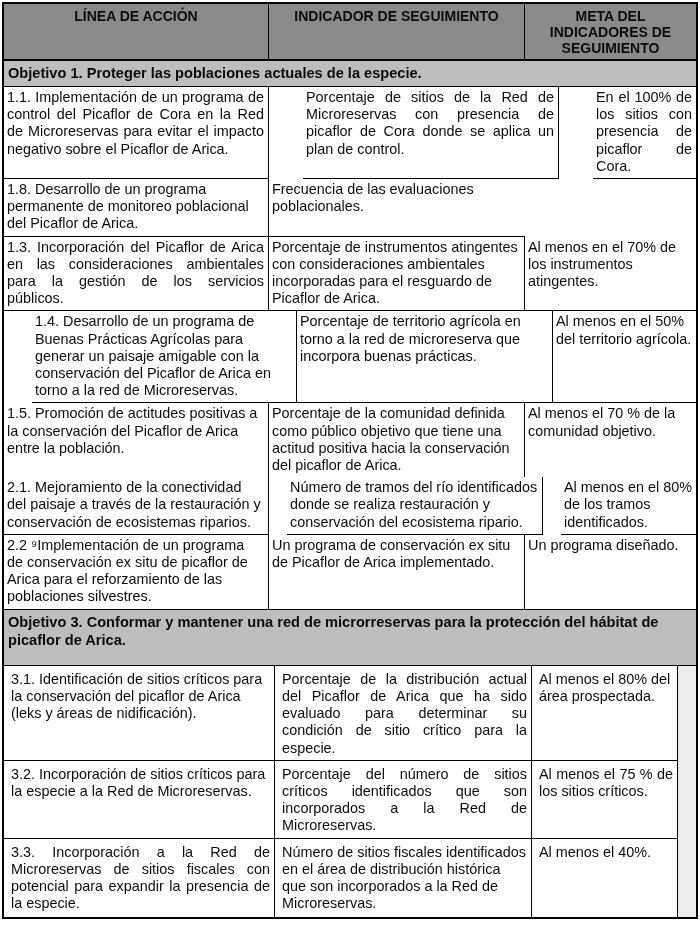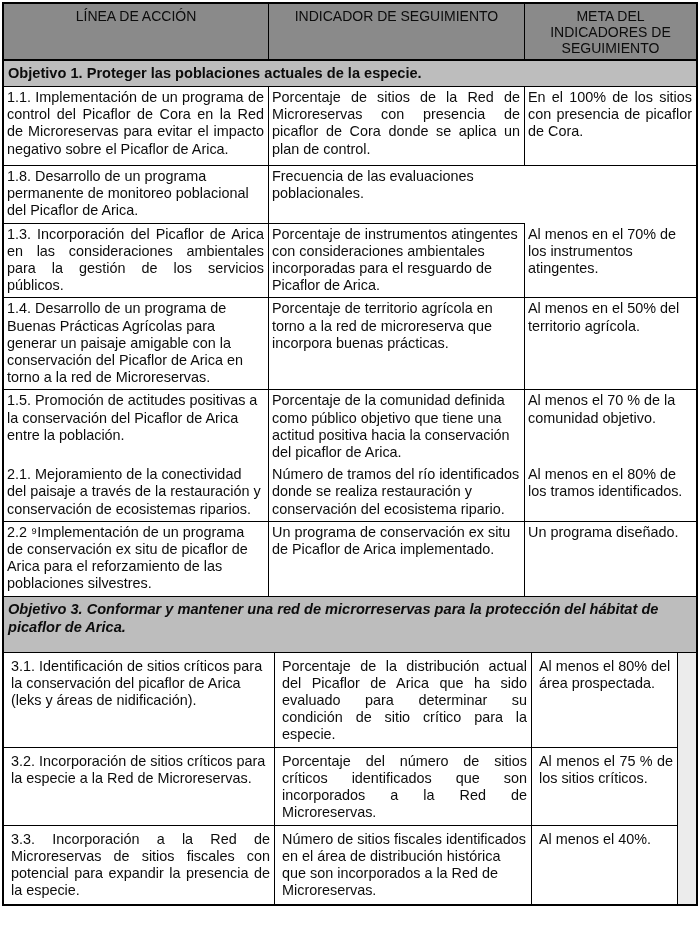--- a/index.html
+++ b/index.html
@@ -25,7 +25,7 @@
     border-bottom:2px solid #000;
   }
   .hcell{
-    font-weight:normal;
+    font-weight:bold;
     font-size:14px;
     line-height:16px;
     text-align:center;

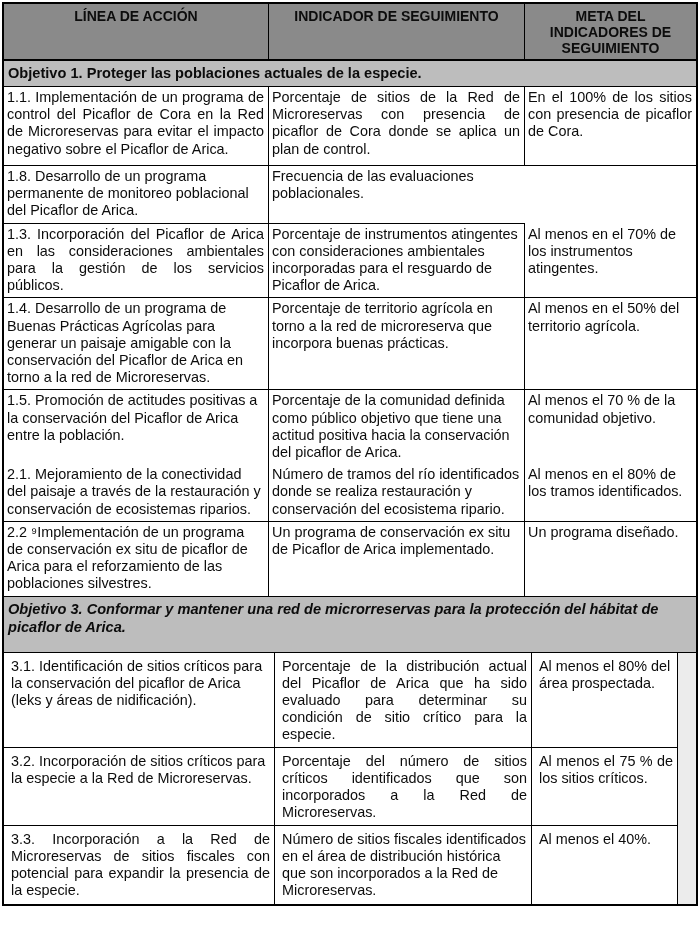--- a/index.html
+++ b/index.html
@@ -88,7 +88,7 @@
 
   <div class="band b1"><span>Objetivo 1. Proteger las poblaciones actuales de la especie.</span><span class="note"></span></div>
   <div class="rows sec1">
-      <div class="row" style="min-height: 79px;">
+      <div class="row" style="min-height: 79px; gap: 34px;">
         <div class="cell j">1.1. Implementación de un programa de control del Picaflor de Cora en la Red de Microreservas para evitar el impacto negativo sobre el Picaflor de Arica.</div>
         <div class="cell j">Porcentaje de sitios de la Red de Microreservas con presencia de picaflor de Cora donde se aplica un plan de control.</div>
         <div class="cell j">En el 100% de los sitios con presencia de picaflor de Cora.</div>

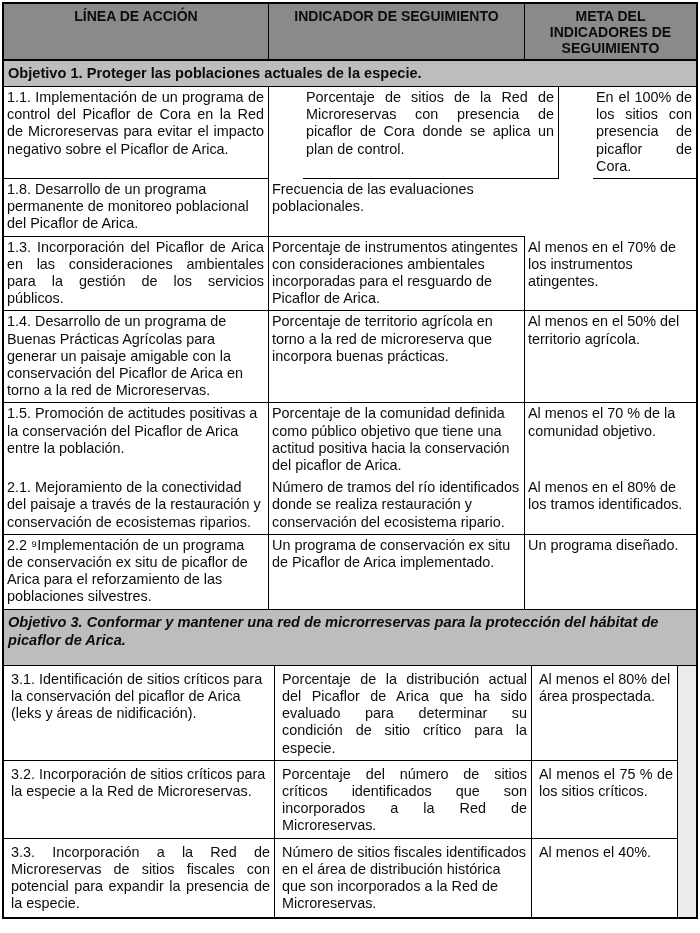--- a/index.html
+++ b/index.html
@@ -102,7 +102,7 @@
         <div class="cell">Porcentaje de instrumentos atingentes con consideraciones ambientales incorporadas para el resguardo de Picaflor de Arica.</div>
         <div class="cell">Al menos en el 70% de los instrumentos atingentes.</div>
       </div>
-      <div class="row" style="min-height: 74px;">
+      <div class="row" style="min-height: 74px; margin-left: 28px;">
         <div class="cell">1.4. Desarrollo de un programa de Buenas Prácticas Agrícolas para generar un paisaje amigable con la conservación del Picaflor de Arica en torno a la red de Microreservas.</div>
         <div class="cell">Porcentaje de territorio agrícola en torno a la red de microreserva que incorpora buenas prácticas.</div>
         <div class="cell">Al menos en el 50% del territorio agrícola.</div>

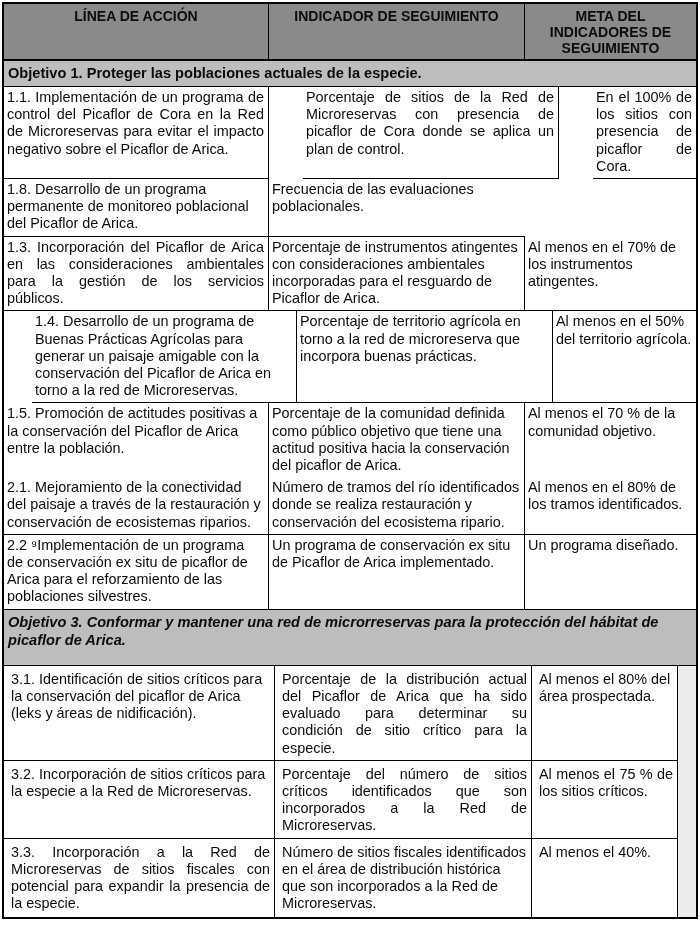--- a/index.html
+++ b/index.html
@@ -115,7 +115,7 @@
     </div>
 
   <div class="rows sec2">
-      <div class="row" style="min-height: 57px;">
+      <div class="row" style="min-height: 57px; gap: 18px;">
         <div class="cell">2.1. Mejoramiento de la conectividad del paisaje a través de la restauración y conservación de ecosistemas riparios.</div>
         <div class="cell">Número de tramos del río identificados donde se realiza restauración y conservación del ecosistema ripario.</div>
         <div class="cell">Al menos en el 80% de los tramos identificados.</div>

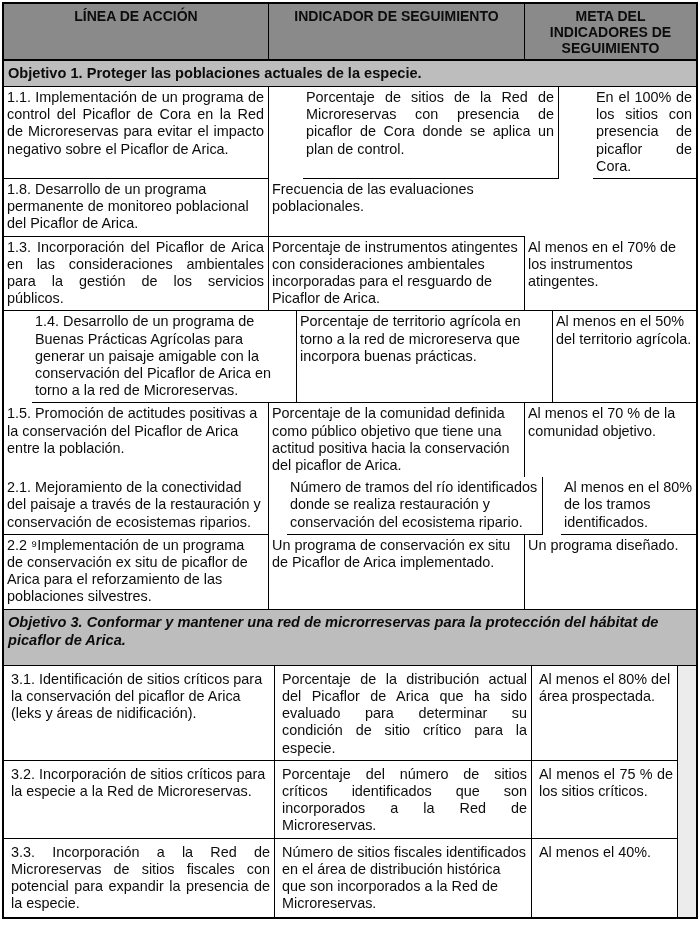--- a/index.html
+++ b/index.html
@@ -46,7 +46,7 @@
   }
   .band:first-of-type{border-top:none;}
   .band .note{font-weight:normal;}
-  .band.tall{padding-bottom:16px;font-style:italic;}
+  .band.tall{padding-bottom:16px;}
   .band.b1{border-top:none;}
 
   

